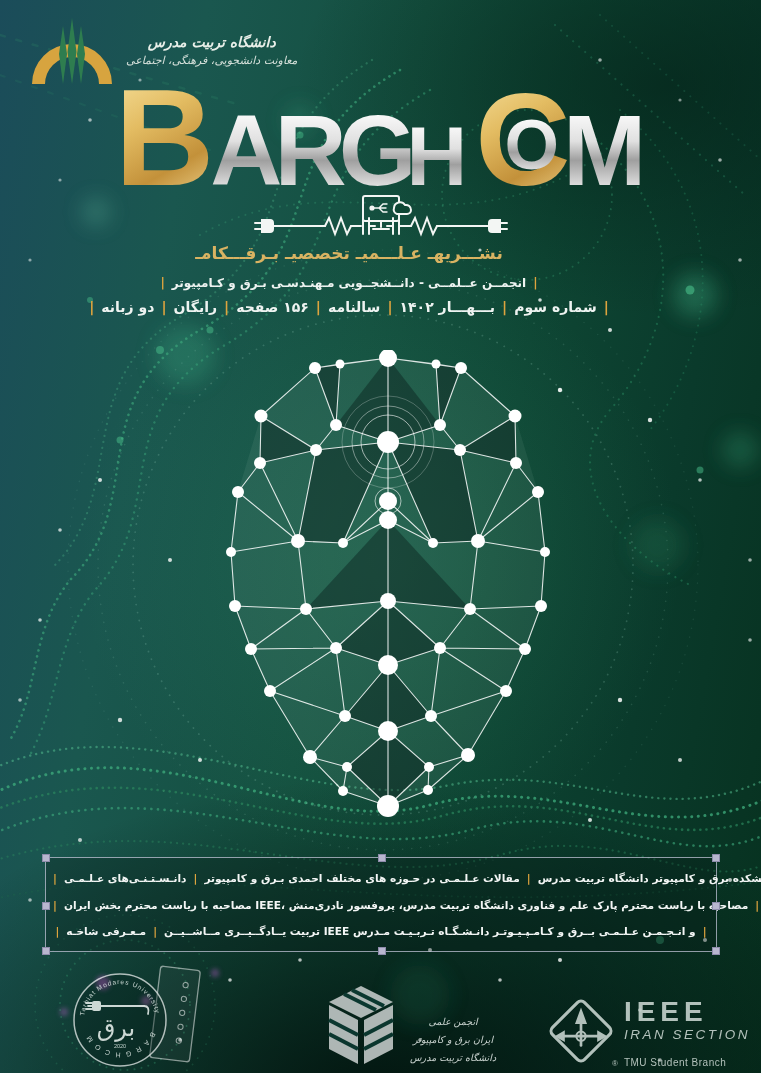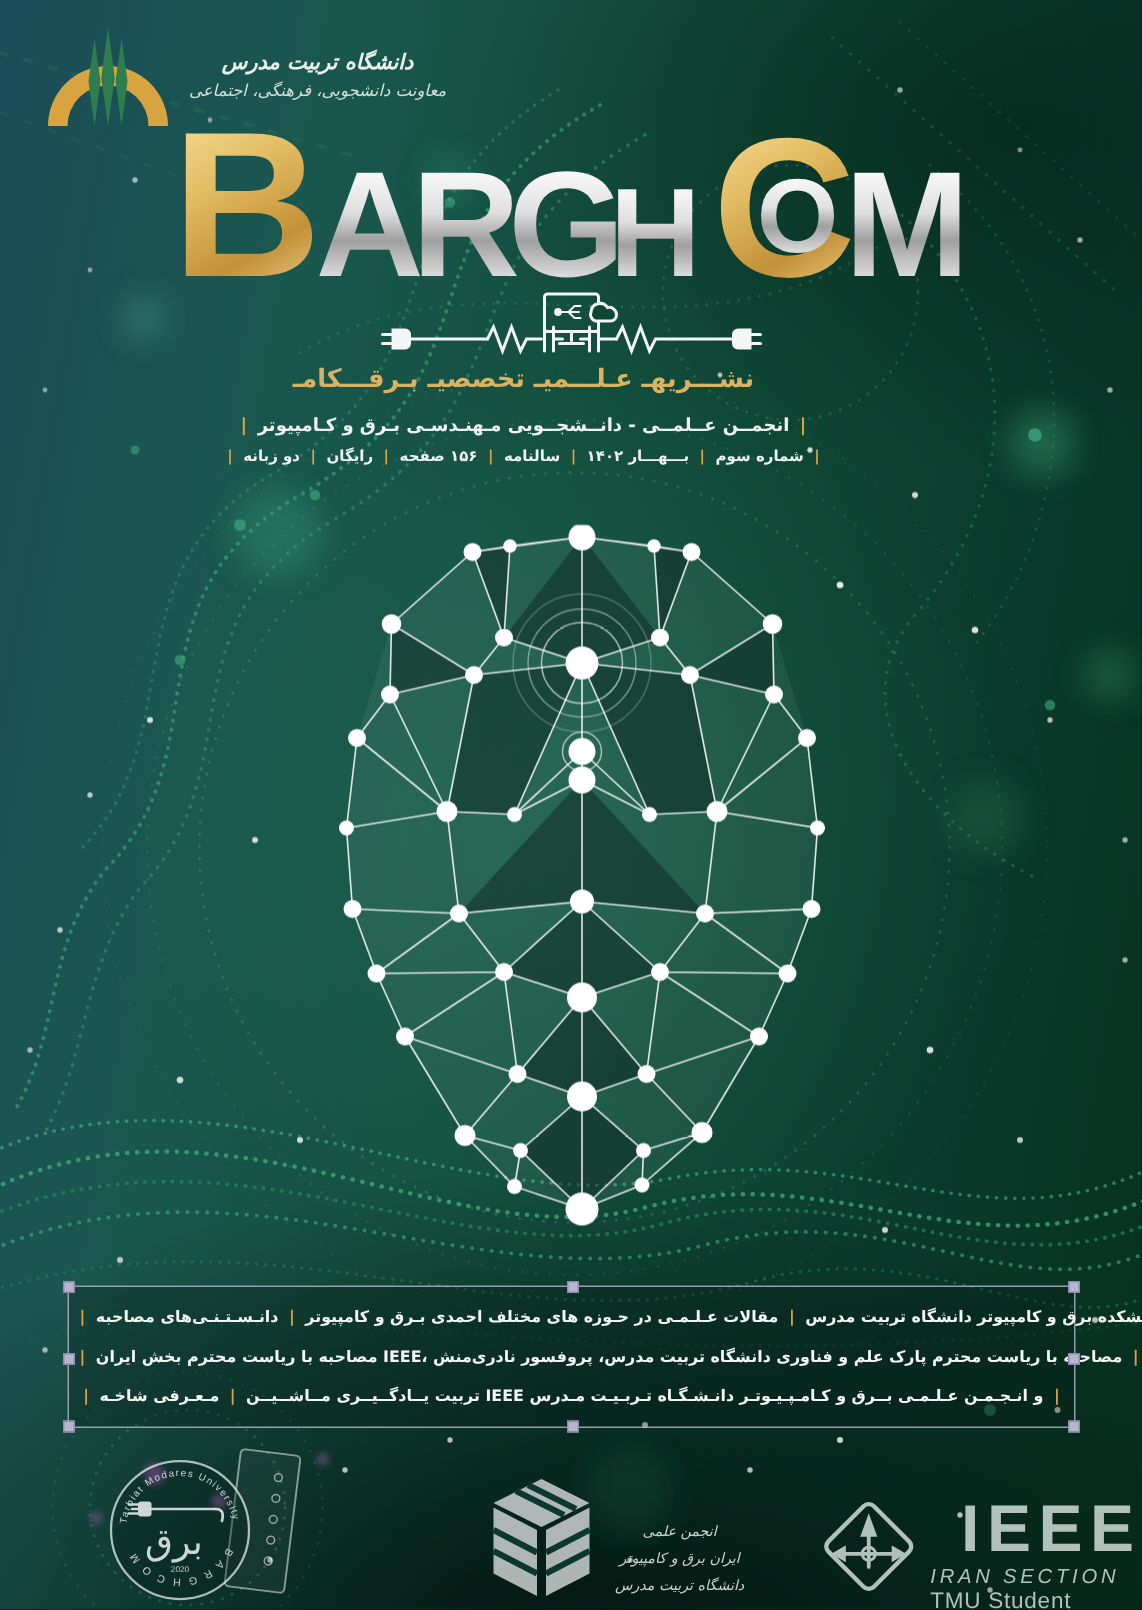--- a/index.html
+++ b/index.html
@@ -33,7 +33,7 @@
   .pipe{color:#dda43e;font-weight:bold;padding:0 7px;}
   .subtitle{top:243px;font-size:17px;letter-spacing:1px;color:#d9b362;font-weight:bold;}
   .assoc{top:276px;font-size:12px;}
-  .meta{top:299px;font-size:10px;}
+  .meta{top:299px;font-size:14px;}
   
   .topics-box{left:45px;top:857px;width:672px;height:95px;border:1px solid rgba(205,206,228,0.7);
     background:rgba(6,26,22,0.28);box-sizing:border-box;display:flex;flex-direction:column;justify-content:space-evenly;}

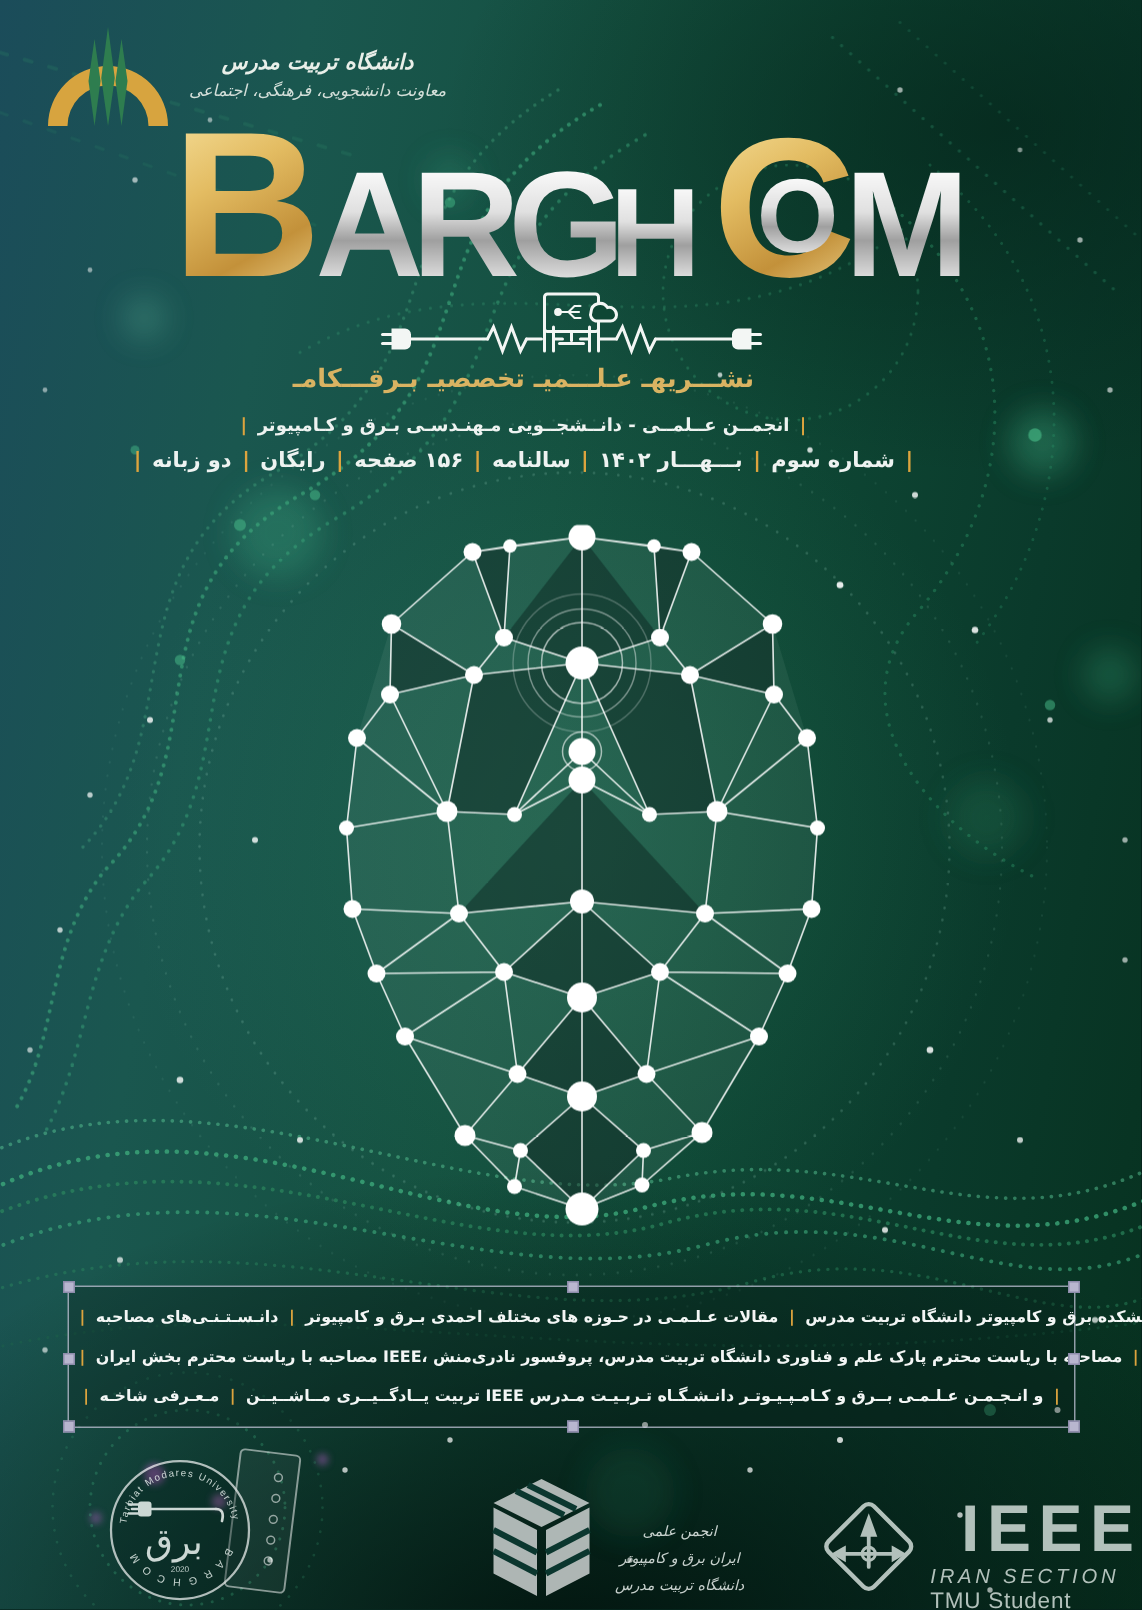--- a/index.html
+++ b/index.html
@@ -310,7 +310,7 @@
   </svg>
 
   <div class="abs topics-box">
-    <div class="topics-row"><span class="pipe">|</span><span>معرفی دانشکده برق و کامپیوتر دانشگاه تربیت مدرس</span><span class="pipe">|</span><span>مقالات عـلـمـی در حـوزه های مختلف احمدی بـرق و کامپیوتر</span><span class="pipe">|</span><span>دانـسـتـنـی‌های مصاحبه</span></div>
+    <div class="topics-row"><span class="pipe">|</span><span>معرفی دانشکده برق و کامپیوتر دانشگاه تربیت مدرس</span><span class="pipe">|</span><span>مقالات عـلـمـی در حـوزه های مختلف احمدی بـرق و کامپیوتر</span><span class="pipe">|</span><span>دانـسـتـنـی‌های عـلـمـی</span></div>
     <div class="topics-row"><span class="pipe">|</span><span>مصاحبه با ریاست محترم بخش ایران IEEE، پروفسور وحید احمدی</span><span class="pipe">|</span><span>مصاحبه با ریاست محترم پارک علم و فناوری دانشگاه تربیت مدرس، پروفسور نادری‌منش</span></div>
     <div class="topics-row"><span class="pipe">|</span><span>تربیت یــادگــیــری مــاشــیــن</span><span class="pipe">|</span><span>مـعـرفی شاخـه IEEE و انـجـمـن عـلـمـی بــرق و کـامـپـیـوتـر دانـشـگـاه تـربـیـت مـدرس</span><span class="pipe">|</span></div>
     <div class="handle" style="left:-4px;top:-4px"></div>

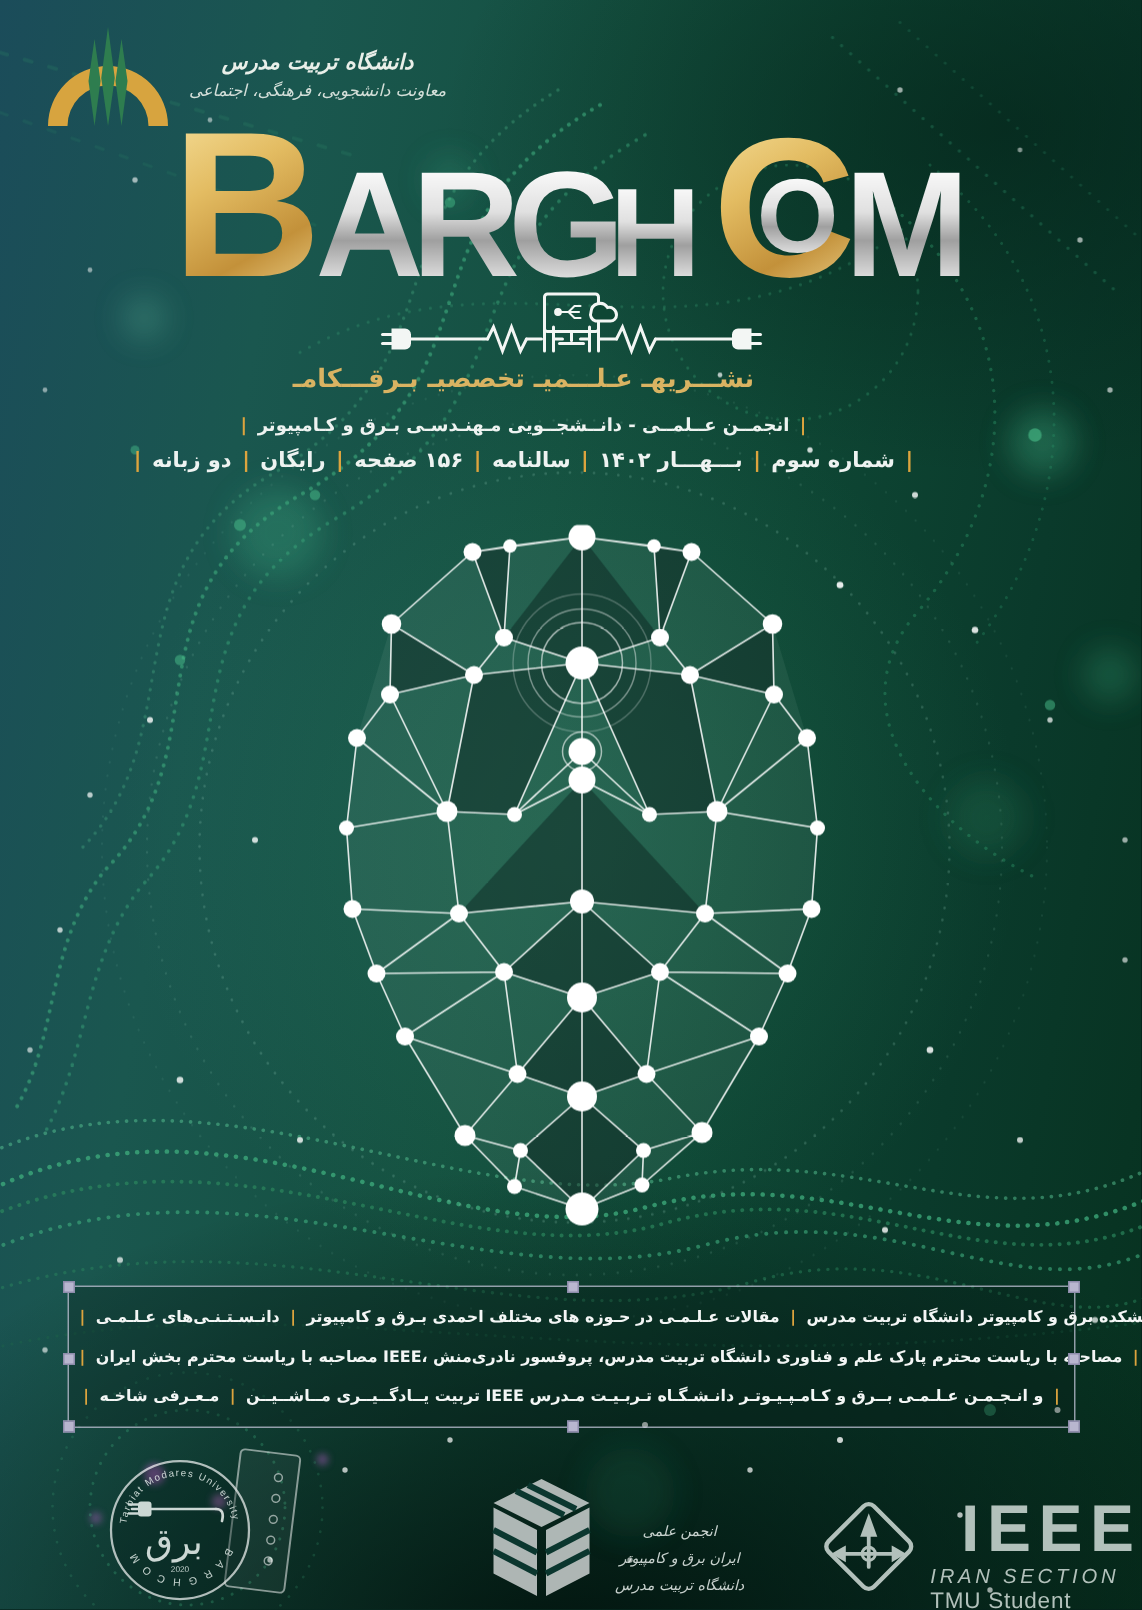--- a/index.html
+++ b/index.html
@@ -50,7 +50,7 @@
   .ieee{left:548px;top:998px;display:flex;align-items:flex-start;gap:6px;color:#c2cfc9;opacity:.92;
     font-family:"Liberation Sans",sans-serif;}
   .ieee-text{line-height:1;}
-  .ieee-title{font-size:44px;font-weight:bold;letter-spacing:5px;text-align:right;}
+  .ieee-title{font-size:28px;font-weight:bold;letter-spacing:5px;}
   .ieee-sec{font-size:13.5px;letter-spacing:2.5px;margin-top:2px;font-style:italic;}
   .ieee-branch{font-size:15px;letter-spacing:.5px;margin-top:2px;}
   .reg{font-size:8px;align-self:flex-end;margin-left:-8px;}

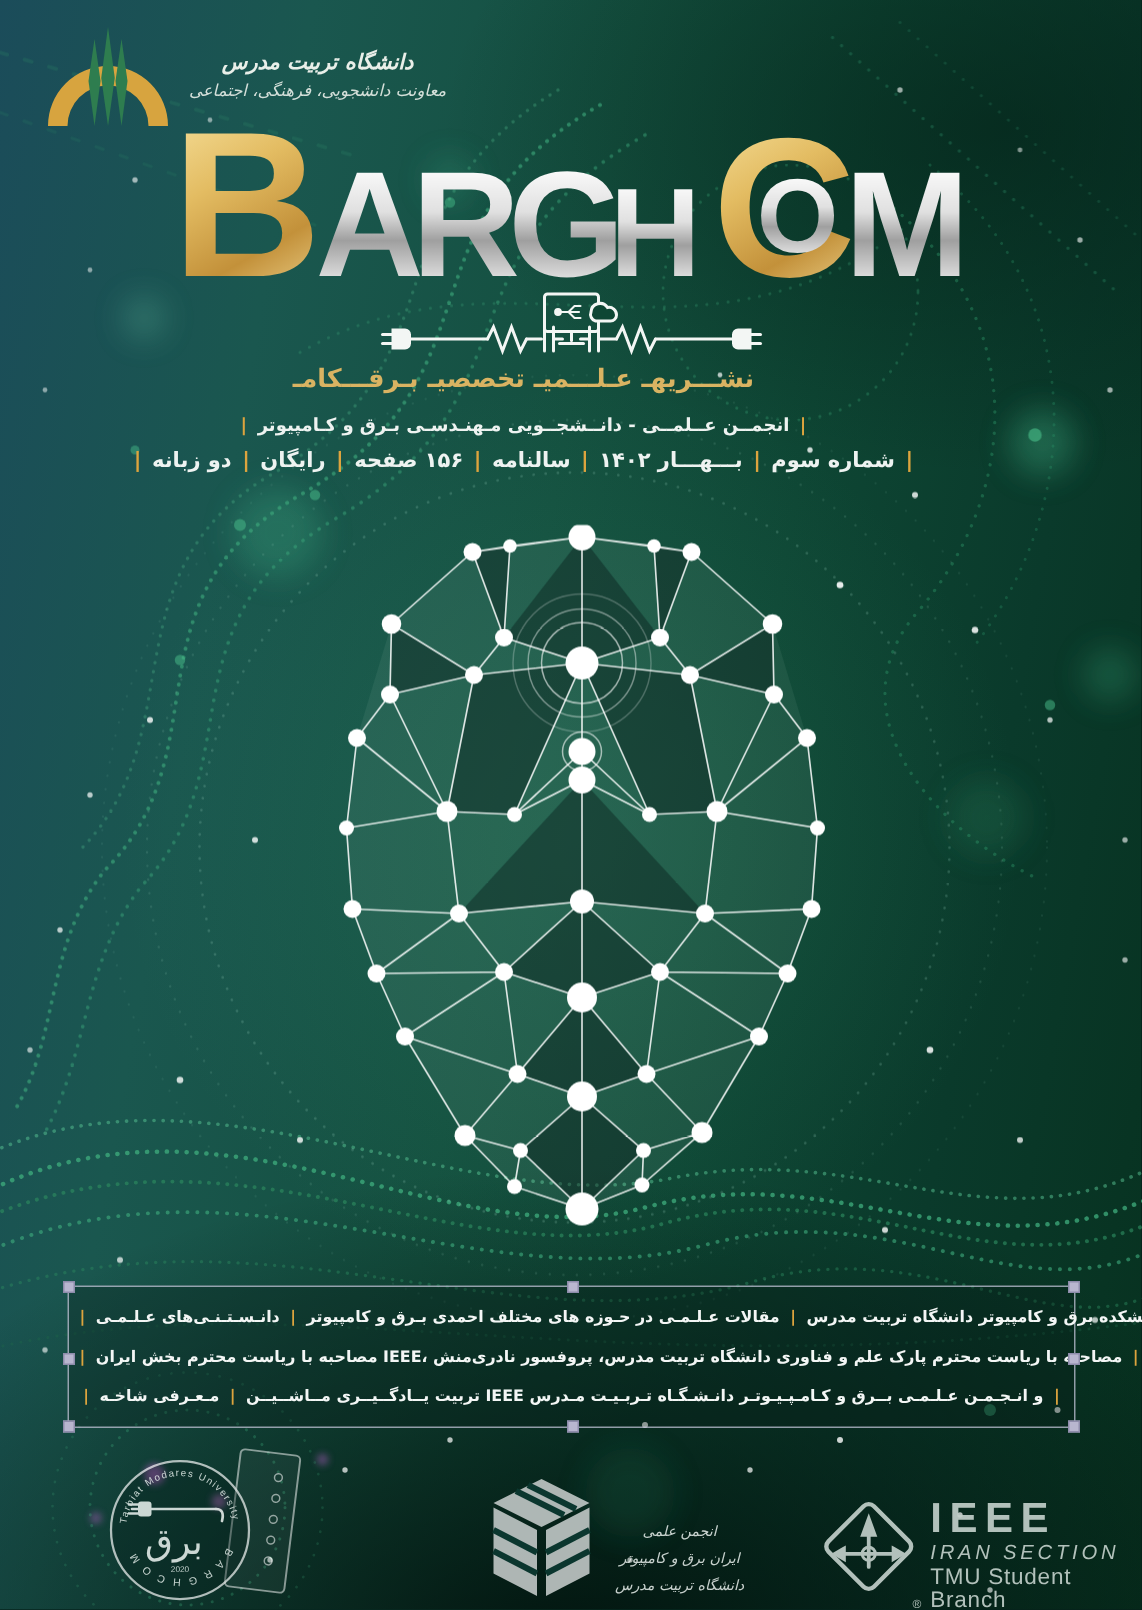--- a/index.html
+++ b/index.html
@@ -52,7 +52,7 @@
   .ieee-text{line-height:1;}
   .ieee-title{font-size:28px;font-weight:bold;letter-spacing:5px;}
   .ieee-sec{font-size:13.5px;letter-spacing:2.5px;margin-top:2px;font-style:italic;}
-  .ieee-branch{font-size:15px;letter-spacing:.5px;margin-top:2px;}
+  .ieee-branch{font-size:10px;letter-spacing:.5px;margin-top:16px;}
   .reg{font-size:8px;align-self:flex-end;margin-left:-8px;}
 </style>
 </head>

